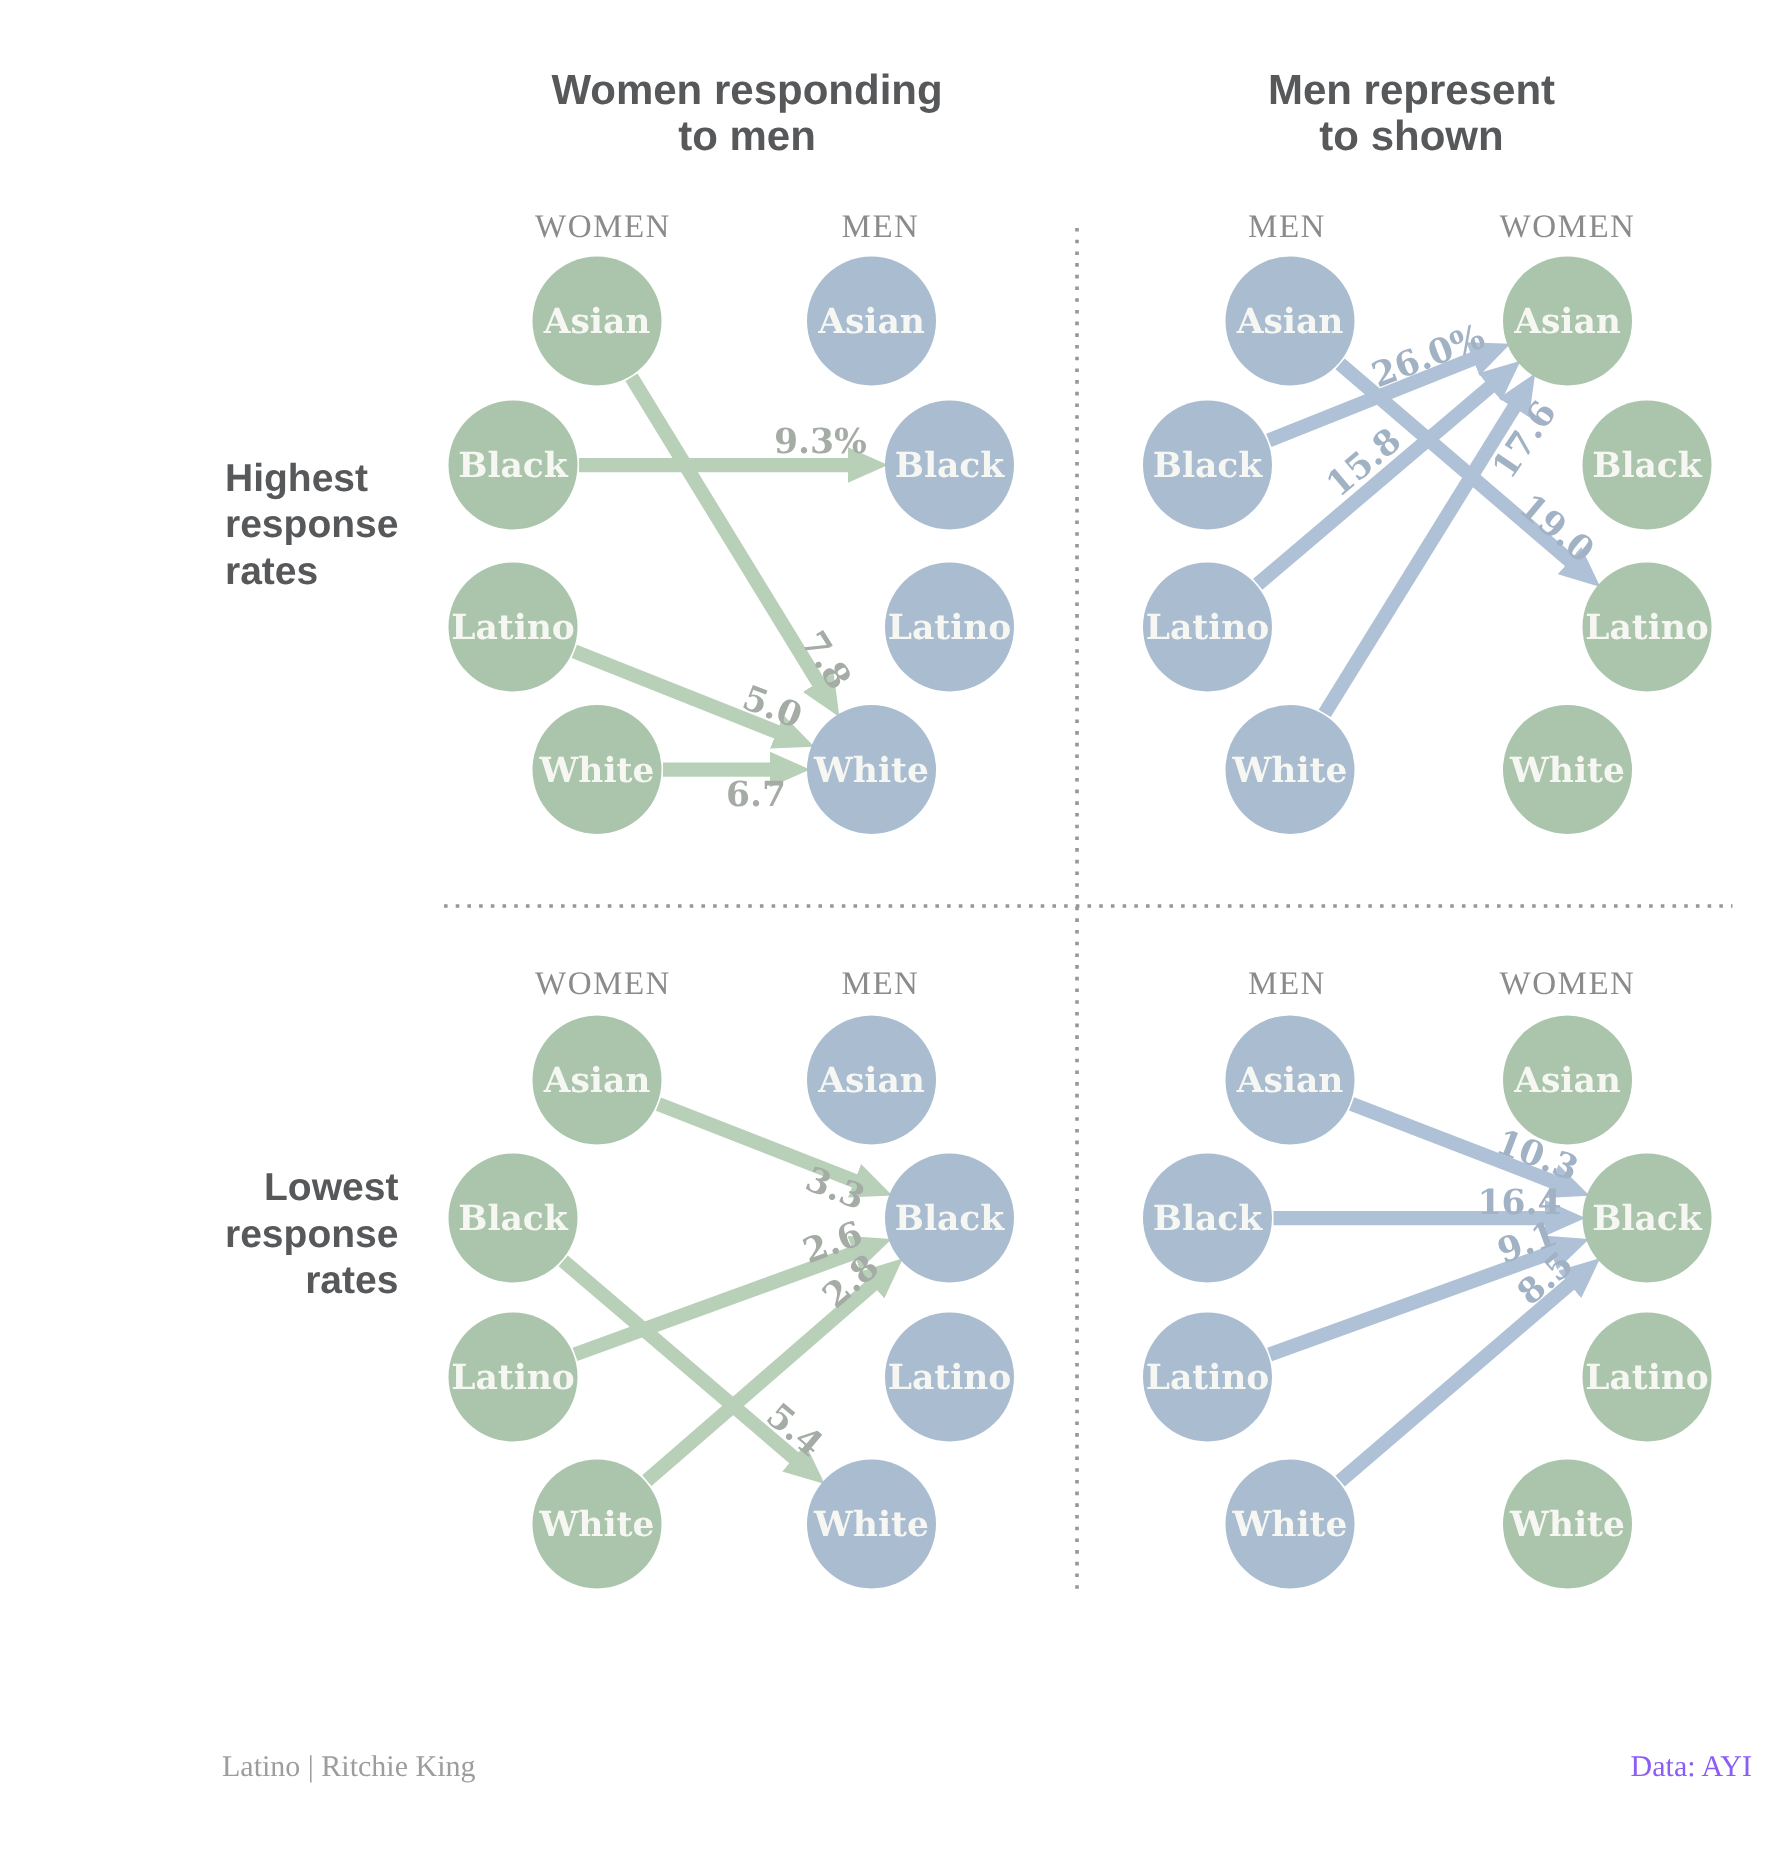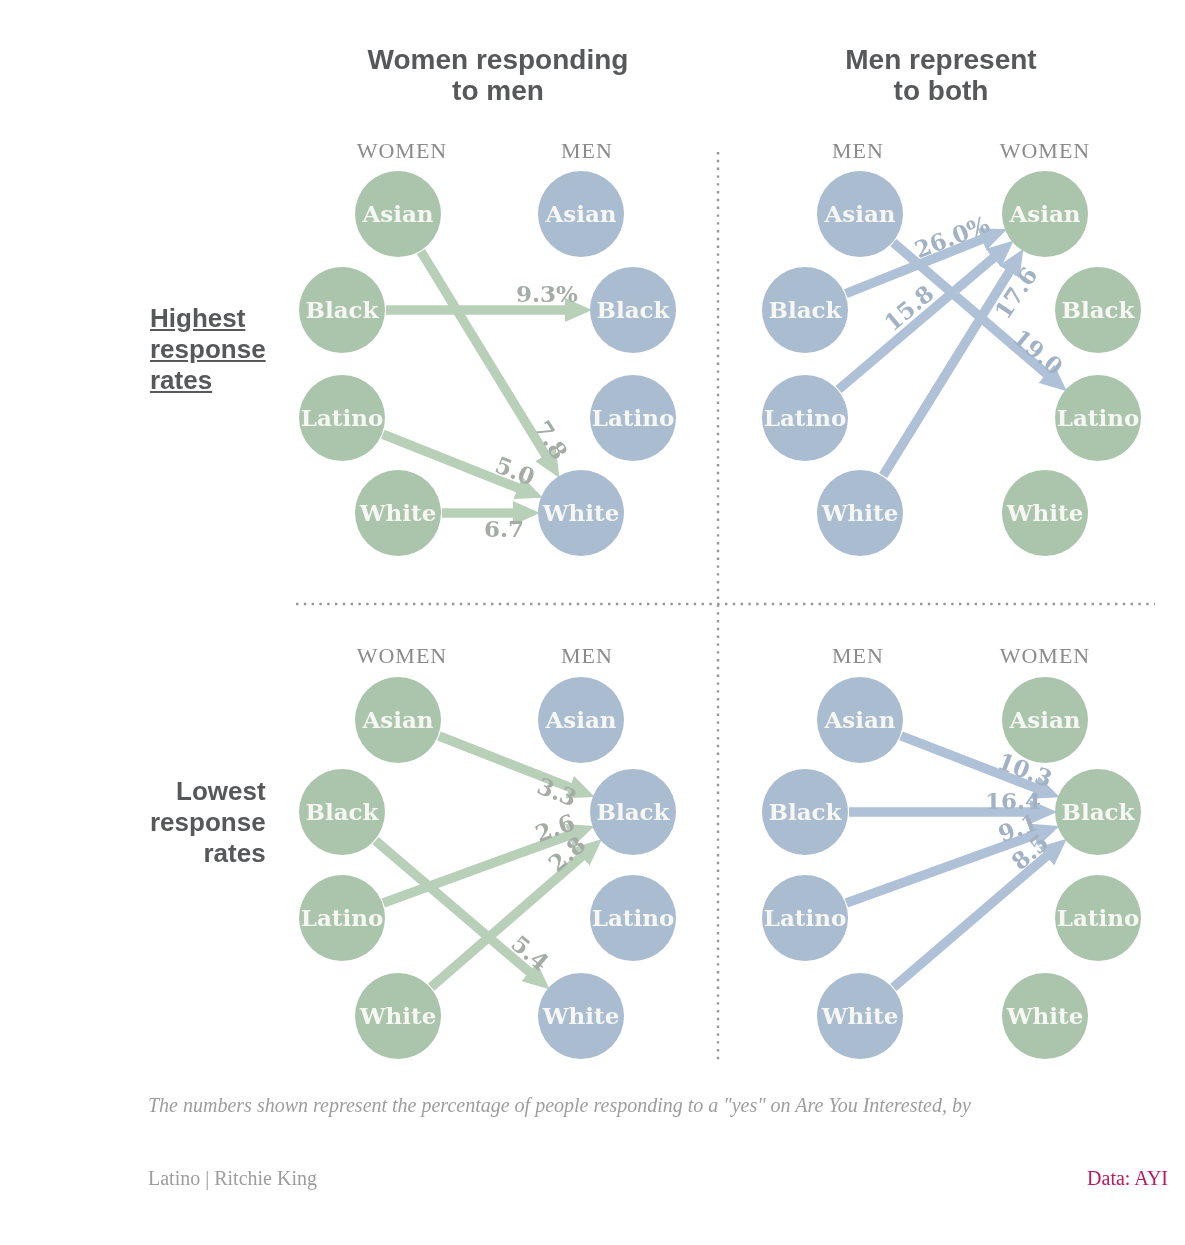--- a/index.html
+++ b/index.html
@@ -38,7 +38,7 @@
   </div>
   <div class="title" id="title-right">
     <span>Men represent</span>
-    <span>to both</span>
+    <span>to shown</span>
   </div>
 
   <div class="section-label" id="label-highest">

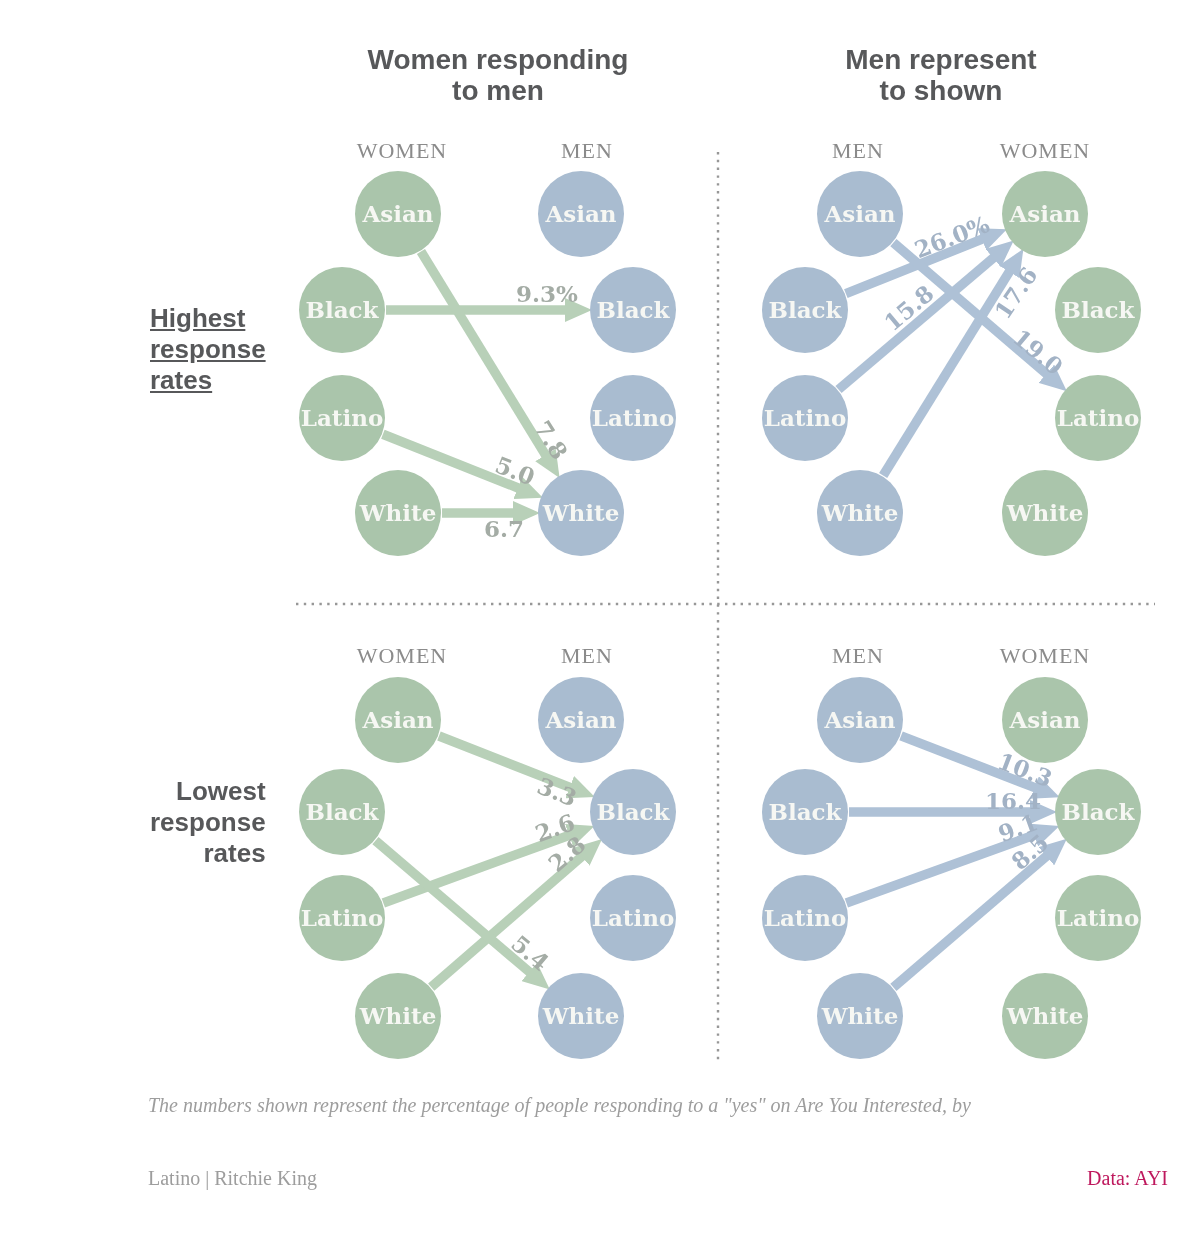--- a/index.html
+++ b/index.html
@@ -12,7 +12,7 @@
   .title span{display:block;}
   .section-label{position:absolute;left:150px;font-weight:bold;font-size:26px;
                  line-height:31px;color:#57585a;}
-  #label-highest{top:303px;text-decoration:underline;}
+  #label-highest{top:303px;}
   #label-lowest{top:776px;text-align:right;}
   .section-label span{display:block;}
   #diagram{position:absolute;left:0;top:0;}

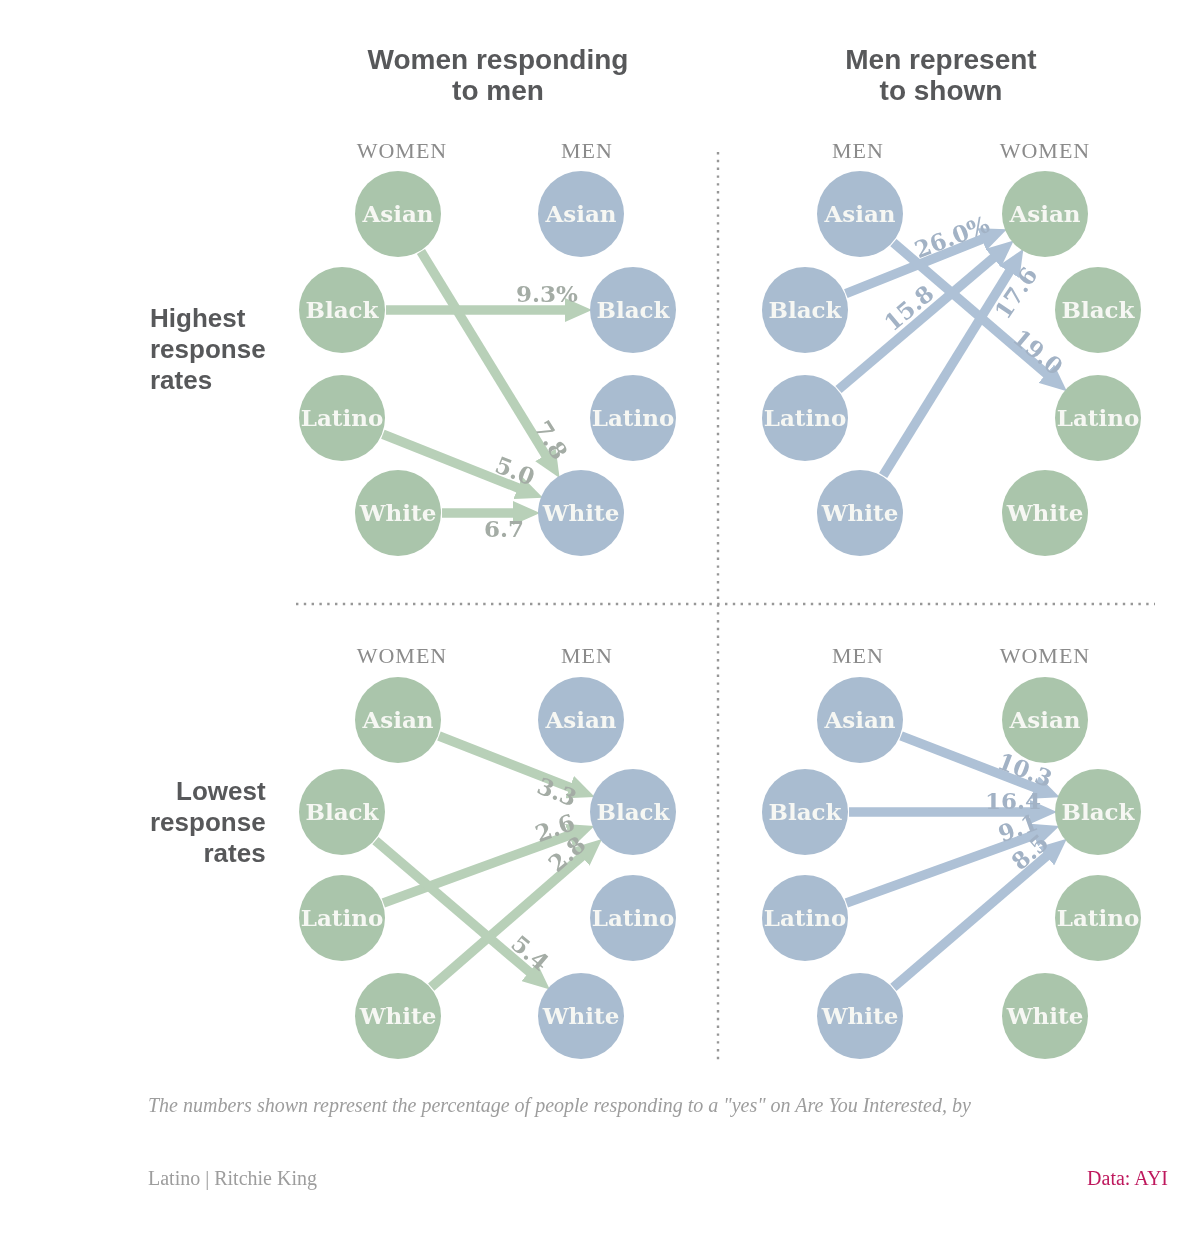--- a/index.html
+++ b/index.html
@@ -178,7 +178,6 @@
     </svg>
 
   <div class="footnote">
-    <span>The numbers shown represent the percentage of people responding to a "yes" on Are You Interested, by</span>
   </div>
   <div class="credit">Latino | Ritchie King</div>
   <div class="source">Data: AYI</div>

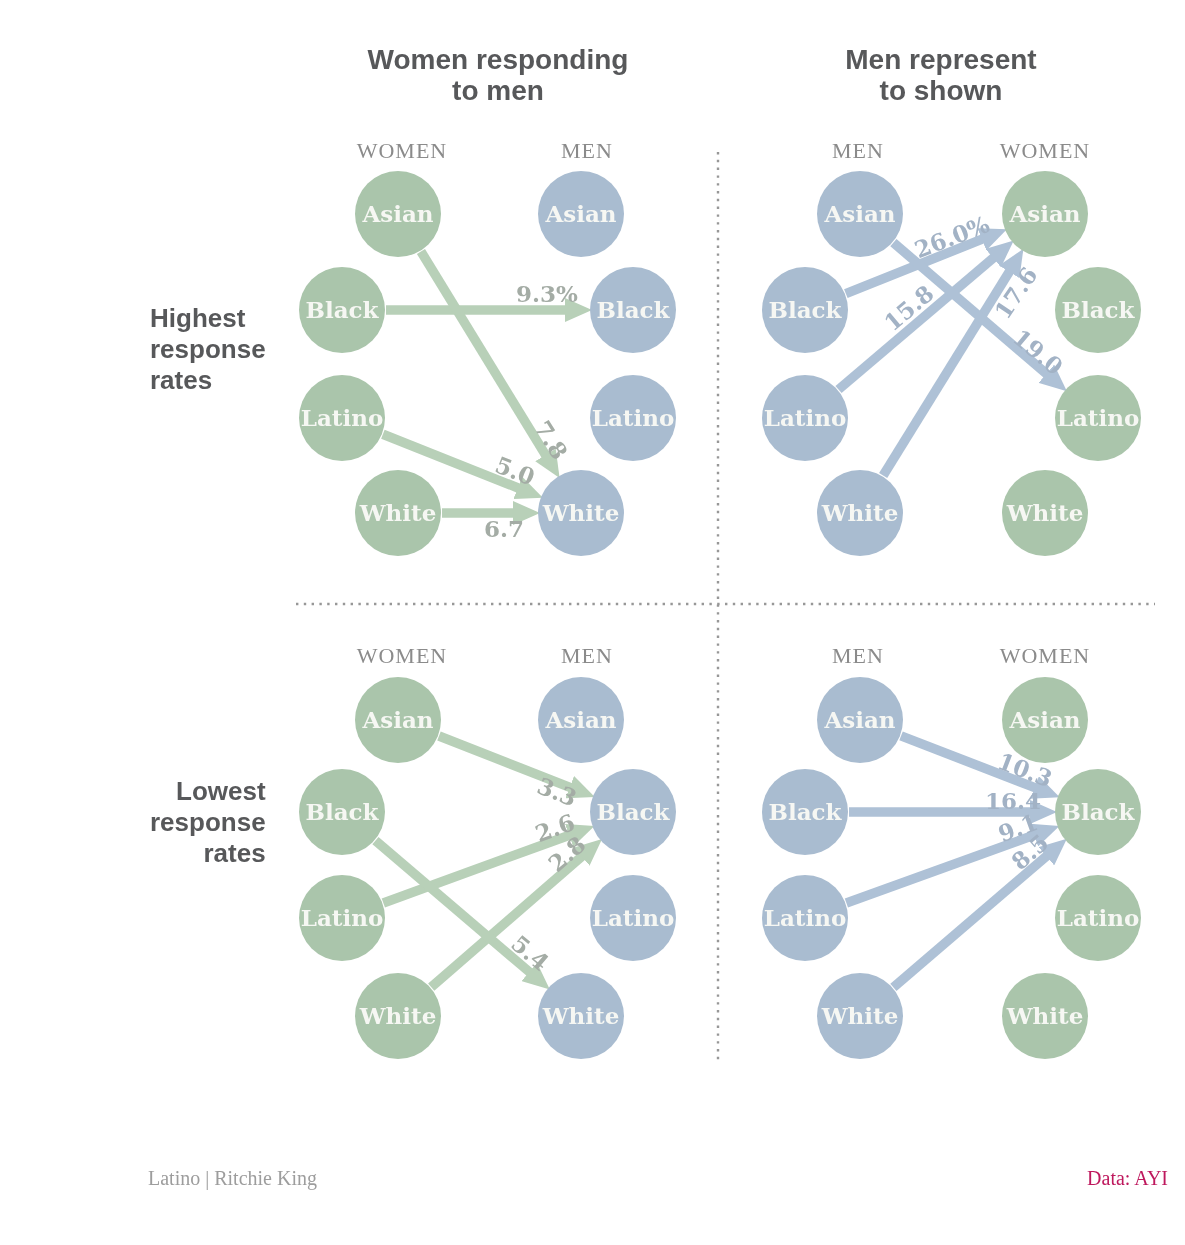--- a/index.html
+++ b/index.html
@@ -25,7 +25,7 @@
   .credit{position:absolute;left:148px;top:1167px;font-family:"Liberation Serif",serif;
           font-size:20px;color:#9d9d9d;}
   .source{position:absolute;right:17px;top:1167px;font-family:"Liberation Serif",serif;
-          font-size:20px;color:#be185d;}
+          font-size:20px;color:#8b5cf6;}
 </style>
 </head>
 <body>

